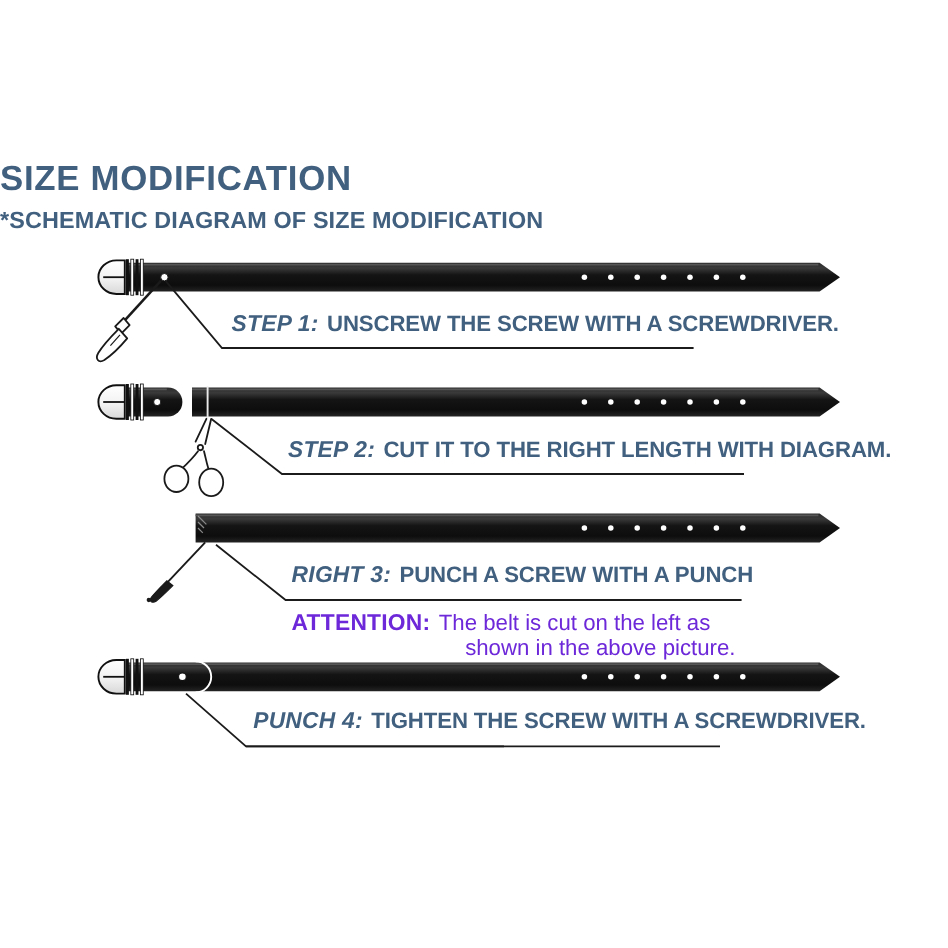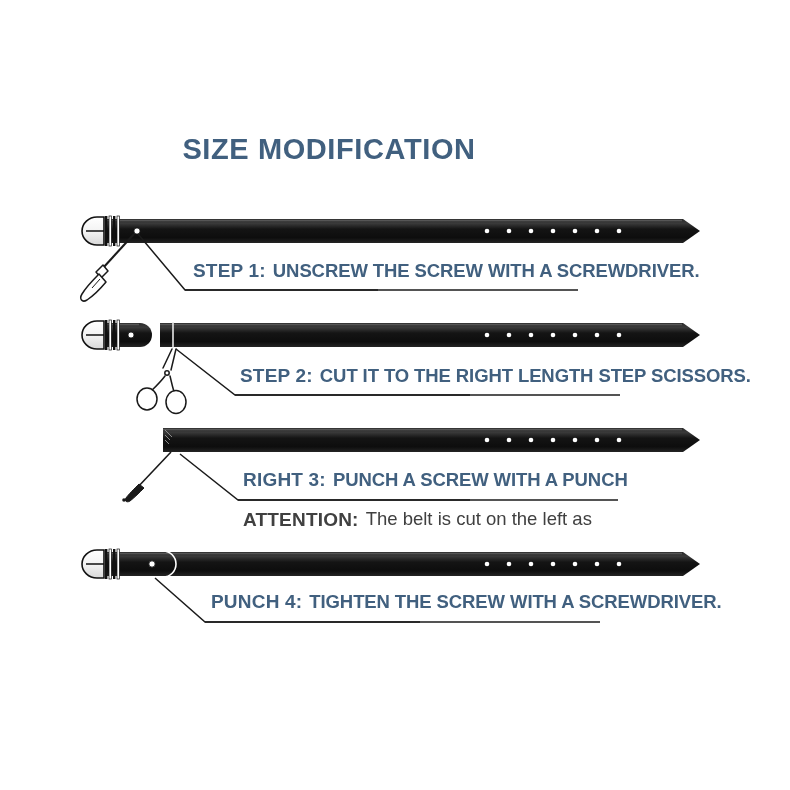--- a/index.html
+++ b/index.html
@@ -22,7 +22,7 @@
     top: 134px;
     left: 0;
     width: 658px;
-    text-align: center;
+    text-align: left;
   }
   #title {
     font-size: 29px;

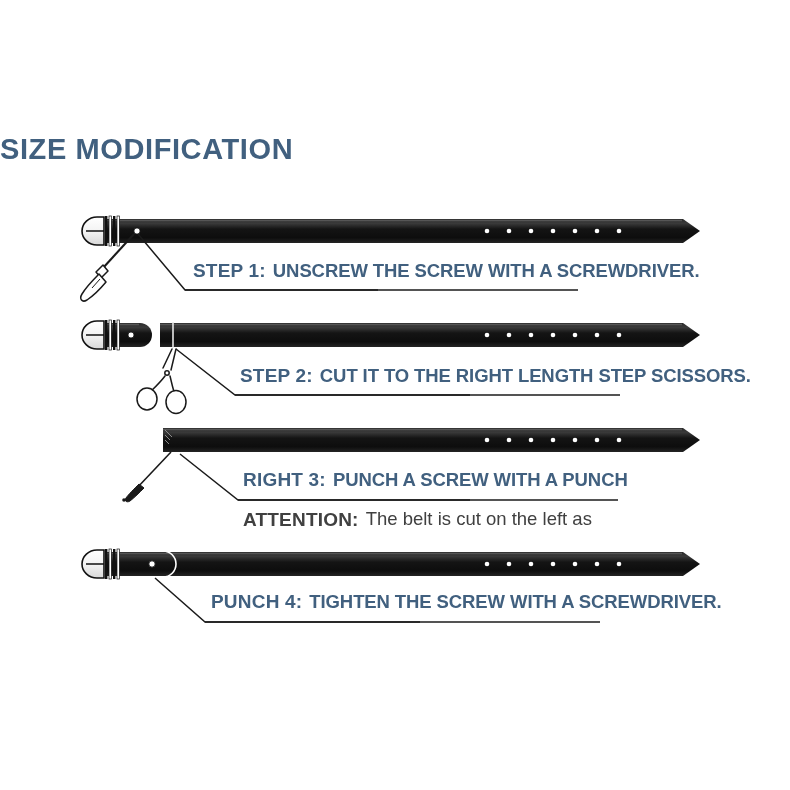--- a/index.html
+++ b/index.html
@@ -107,6 +107,7 @@
 
 <div id="header">
   <div id="title">SIZE MODIFICATION</div>
+  <div id="subtitle">*SCHEMATIC DIAGRAM OF SIZE MODIFICATION</div>
 </div>
 
 <div id="stage">

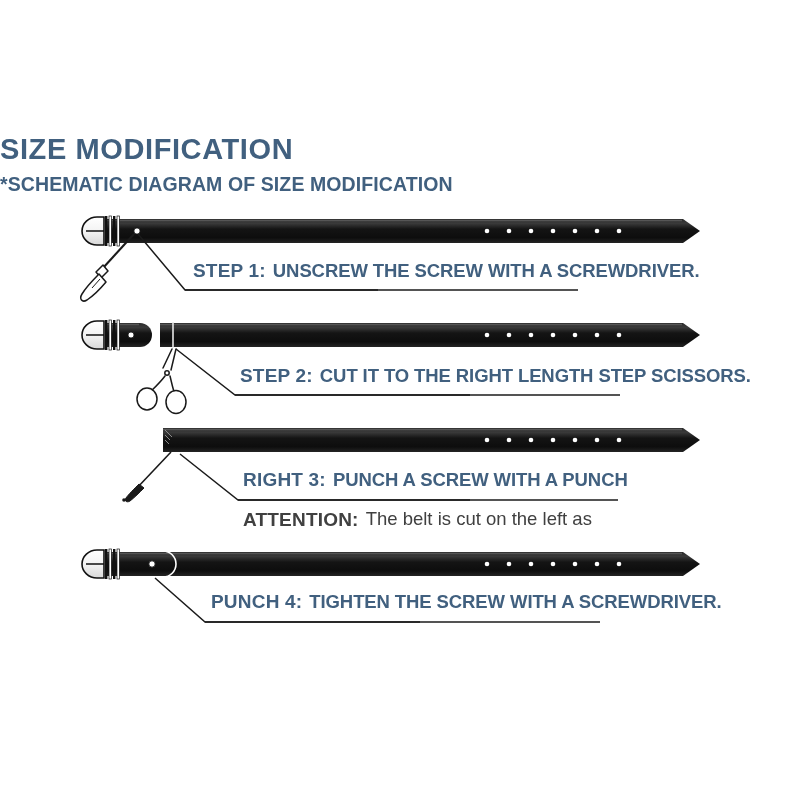--- a/index.html
+++ b/index.html
@@ -63,6 +63,7 @@
     font-weight: bold;
     font-size: 19px;
     letter-spacing: 0.2px;
+    font-style: italic;
   }
   .caption .body {
     font-weight: bold;

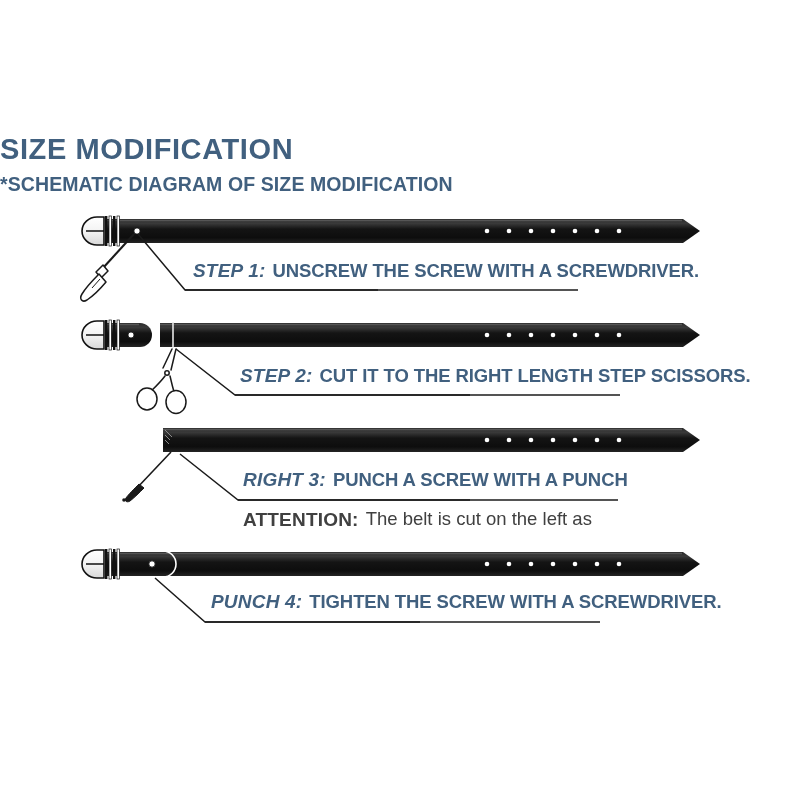--- a/index.html
+++ b/index.html
@@ -279,7 +279,7 @@
 </div>
 
 <div class="caption" id="cap-step2">
-  <span class="lead">STEP 2:</span><span class="body">CUT IT TO THE RIGHT LENGTH STEP SCISSORS.</span>
+  <span class="lead">STEP 2:</span><span class="body">CUT IT TO THE RIGHT LENGTH WITH DIAGRAM.</span>
 </div>
 
 <div class="caption" id="cap-step3">

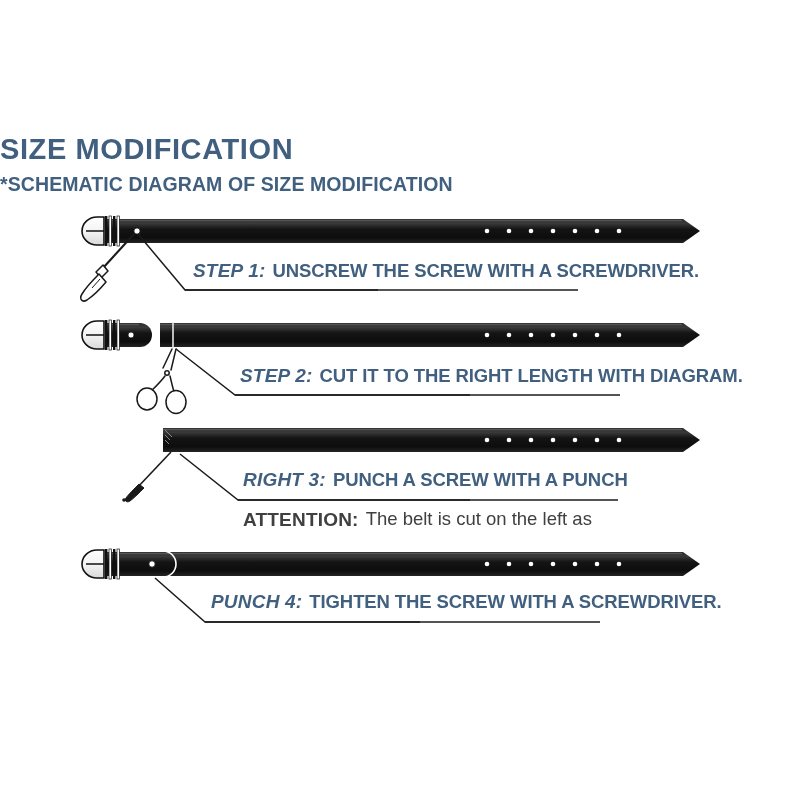--- a/index.html
+++ b/index.html
@@ -82,7 +82,7 @@
     position: absolute;
     left: 243px;
     top: 509px;
-    color: #404040;
+    color: #6d28d9;
     white-space: nowrap;
     line-height: 1.12;
   }

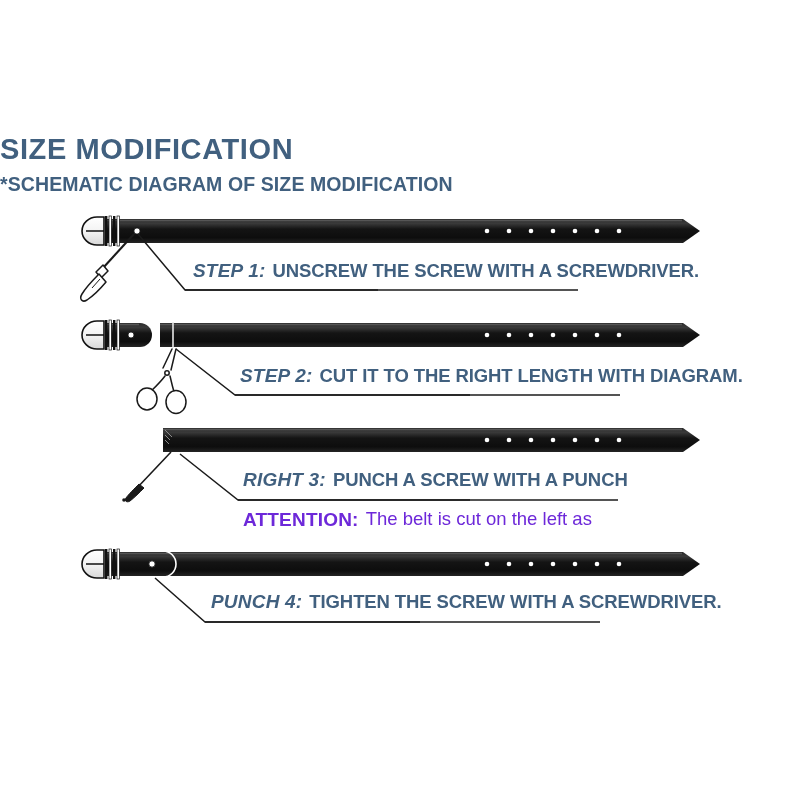--- a/index.html
+++ b/index.html
@@ -287,7 +287,7 @@
 </div>
 
 <div id="cap-attention">
-  <span class="lead">ATTENTION:</span><span class="att-body"><span>The belt is cut on the left as</span></span>
+  <span class="lead">ATTENTION:</span><span class="att-body"><span>The belt is cut on the left as</span><span class="att-line2">shown in the above picture.</span></span>
 </div>
 
 <div class="caption" id="cap-step4">

